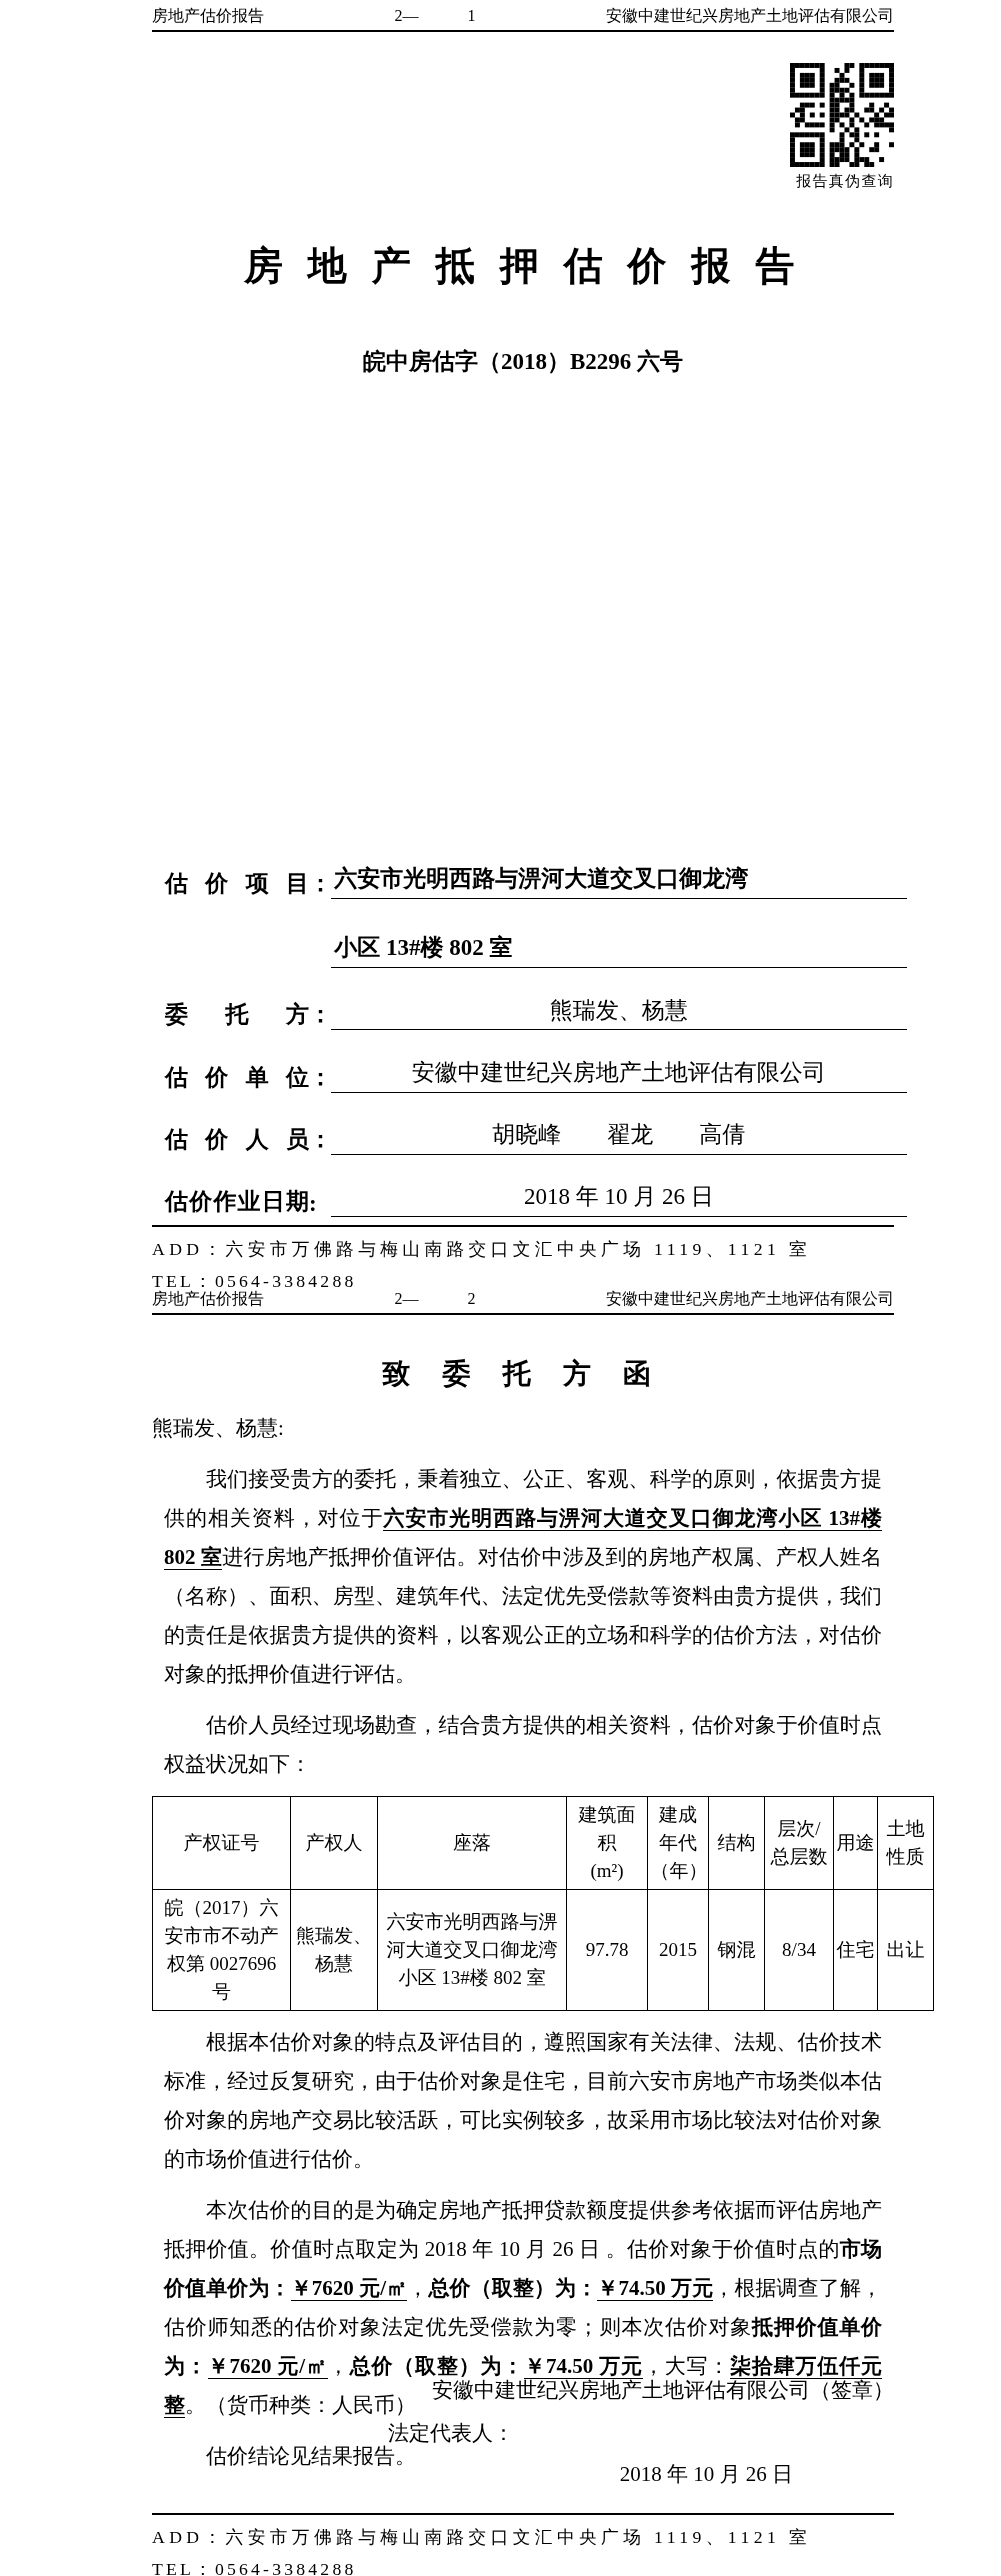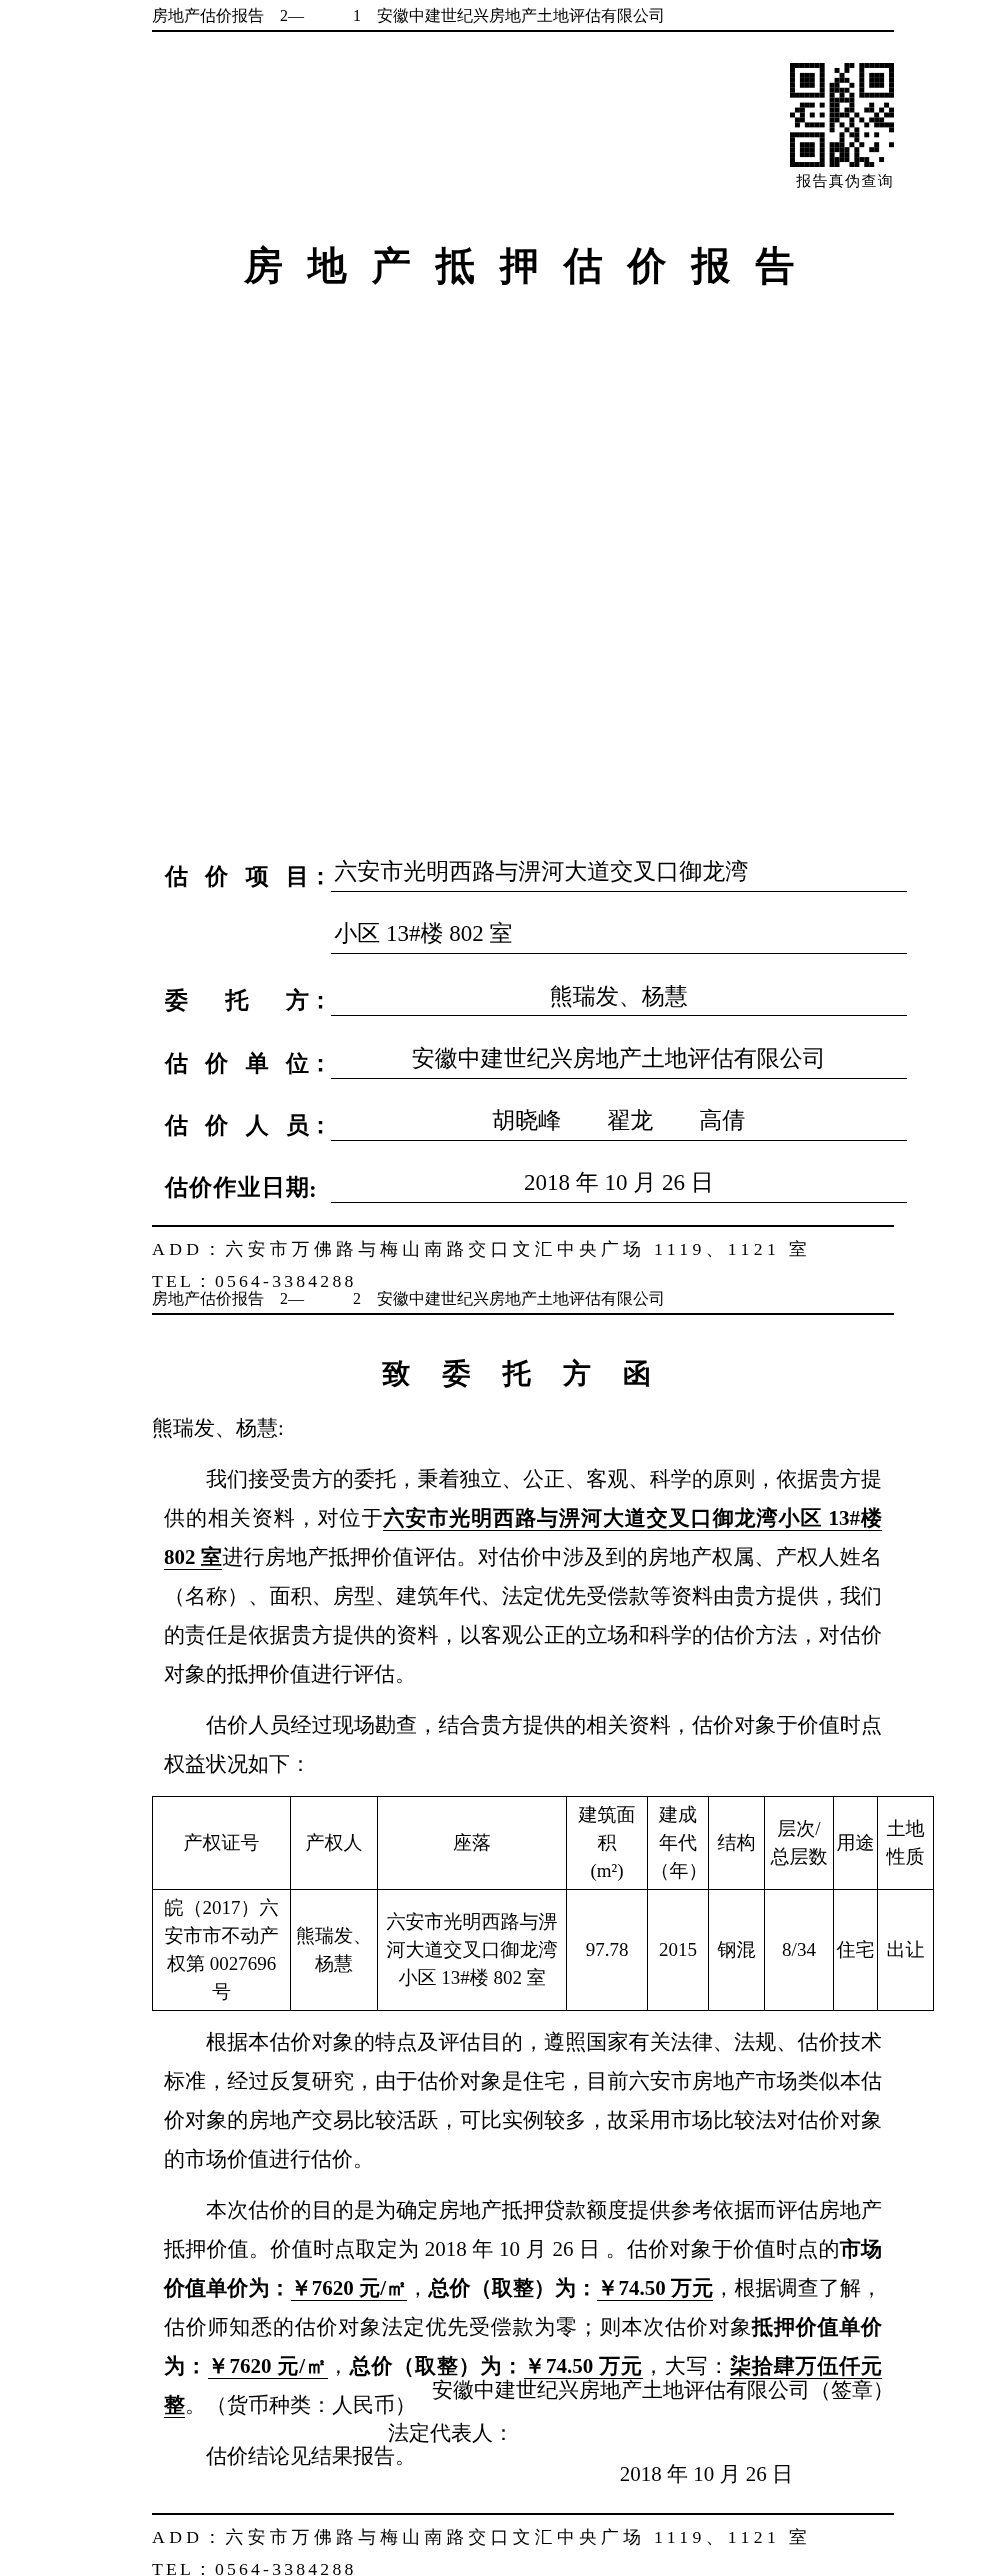--- a/index.html
+++ b/index.html
@@ -15,7 +15,7 @@
   
   .running-header{
     position:absolute;left:152px;width:742px;
-    display:flex;align-items:flex-end;
+    display:flex;justify-content:space-between;align-items:flex-end;
     border-bottom:2.5px solid #000;
     padding-bottom:5px;
     font-size:16px;line-height:19px;gap:16px;

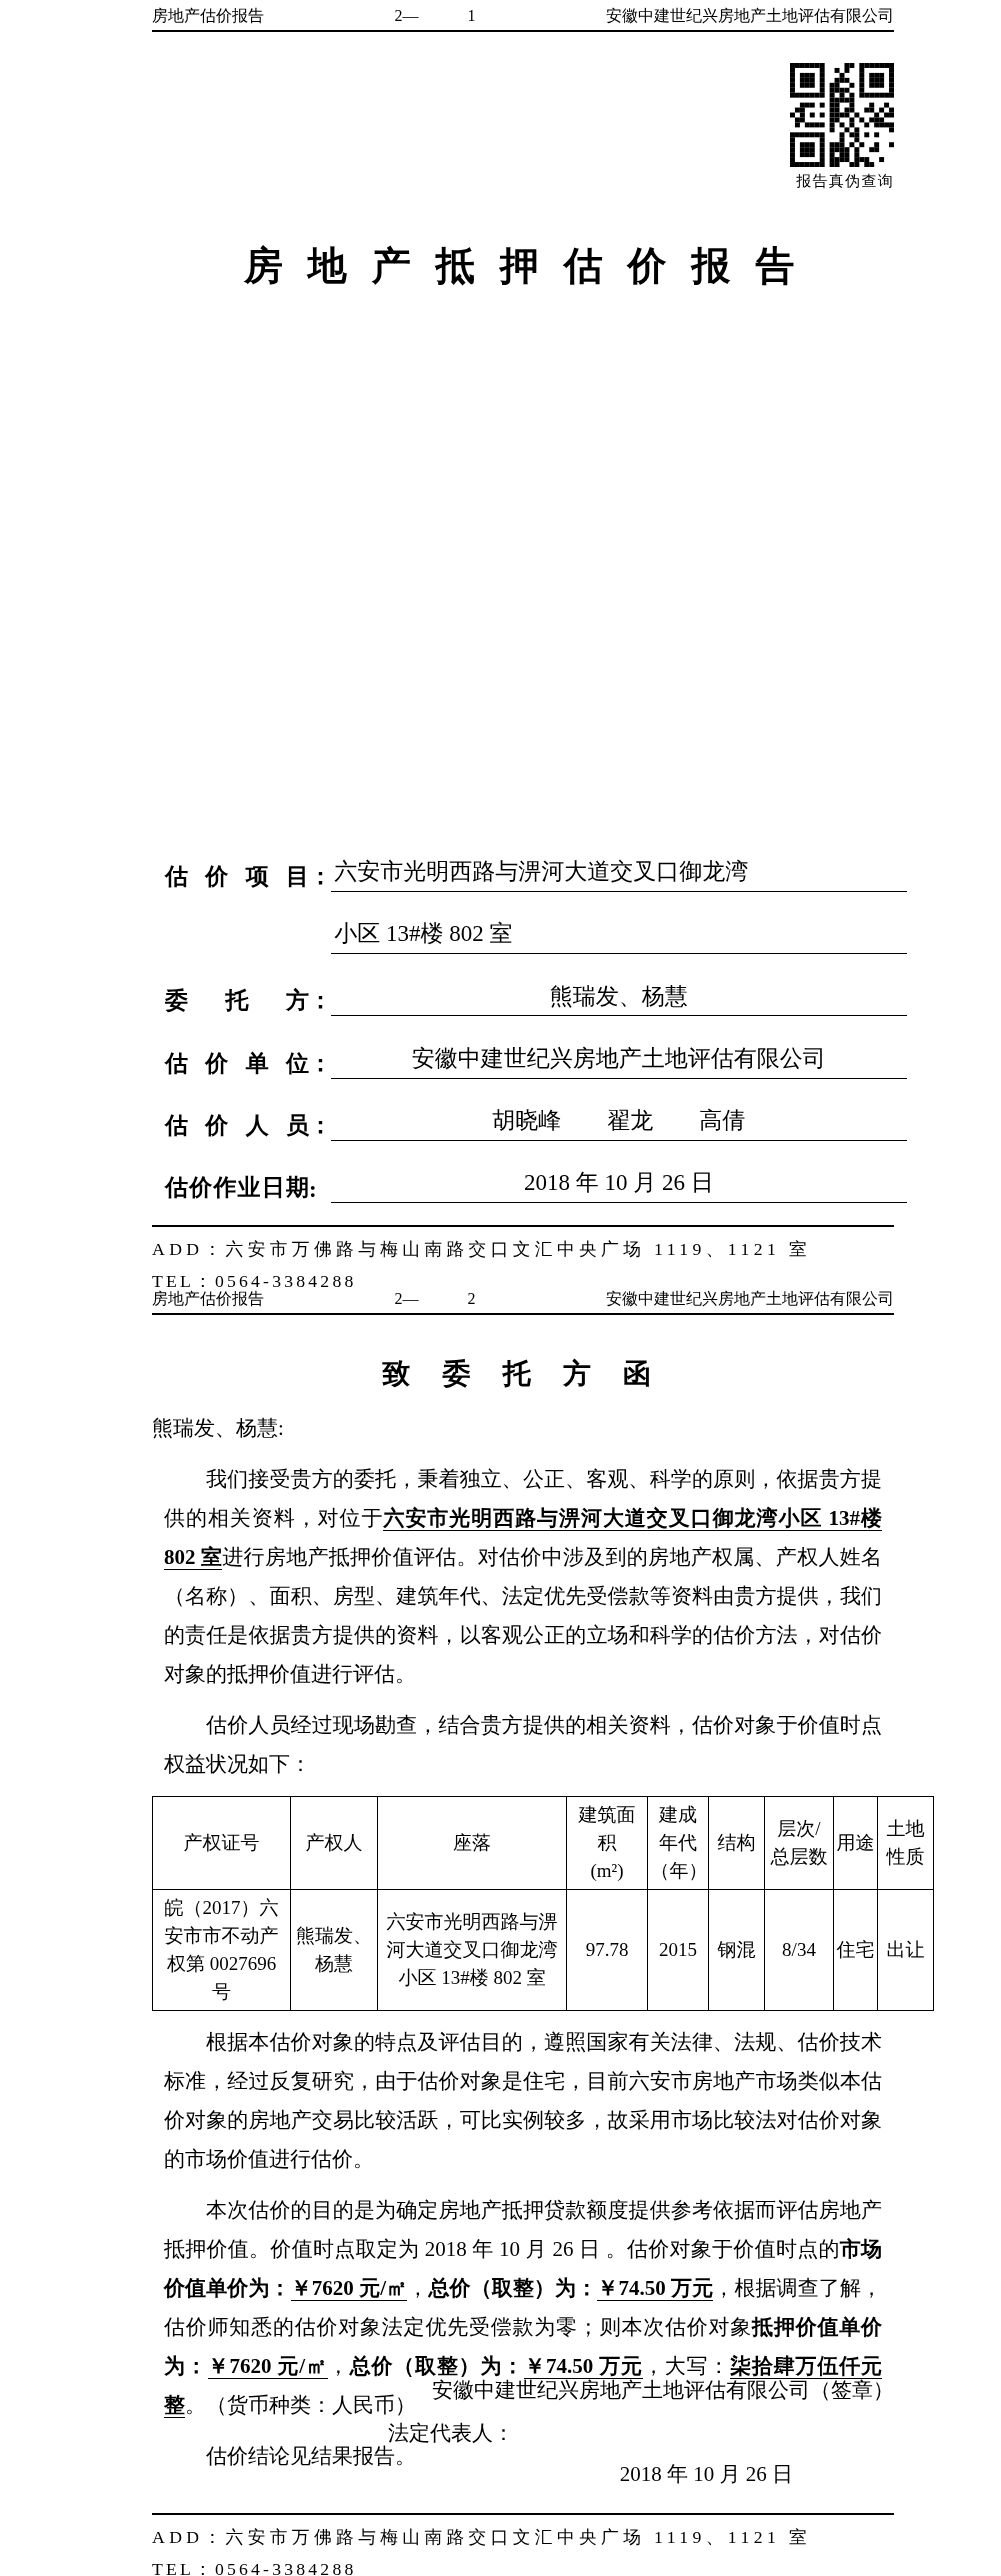--- a/index.html
+++ b/index.html
@@ -315,6 +315,7 @@
   </div>
 
   <div class="doc-title">房 地 产 抵 押 估 价 报 告</div>
+  <div class="doc-subtitle">皖中房估字（2018）B2296 六号</div>
 
   <div class="cover-form">
     <div class="form-row">

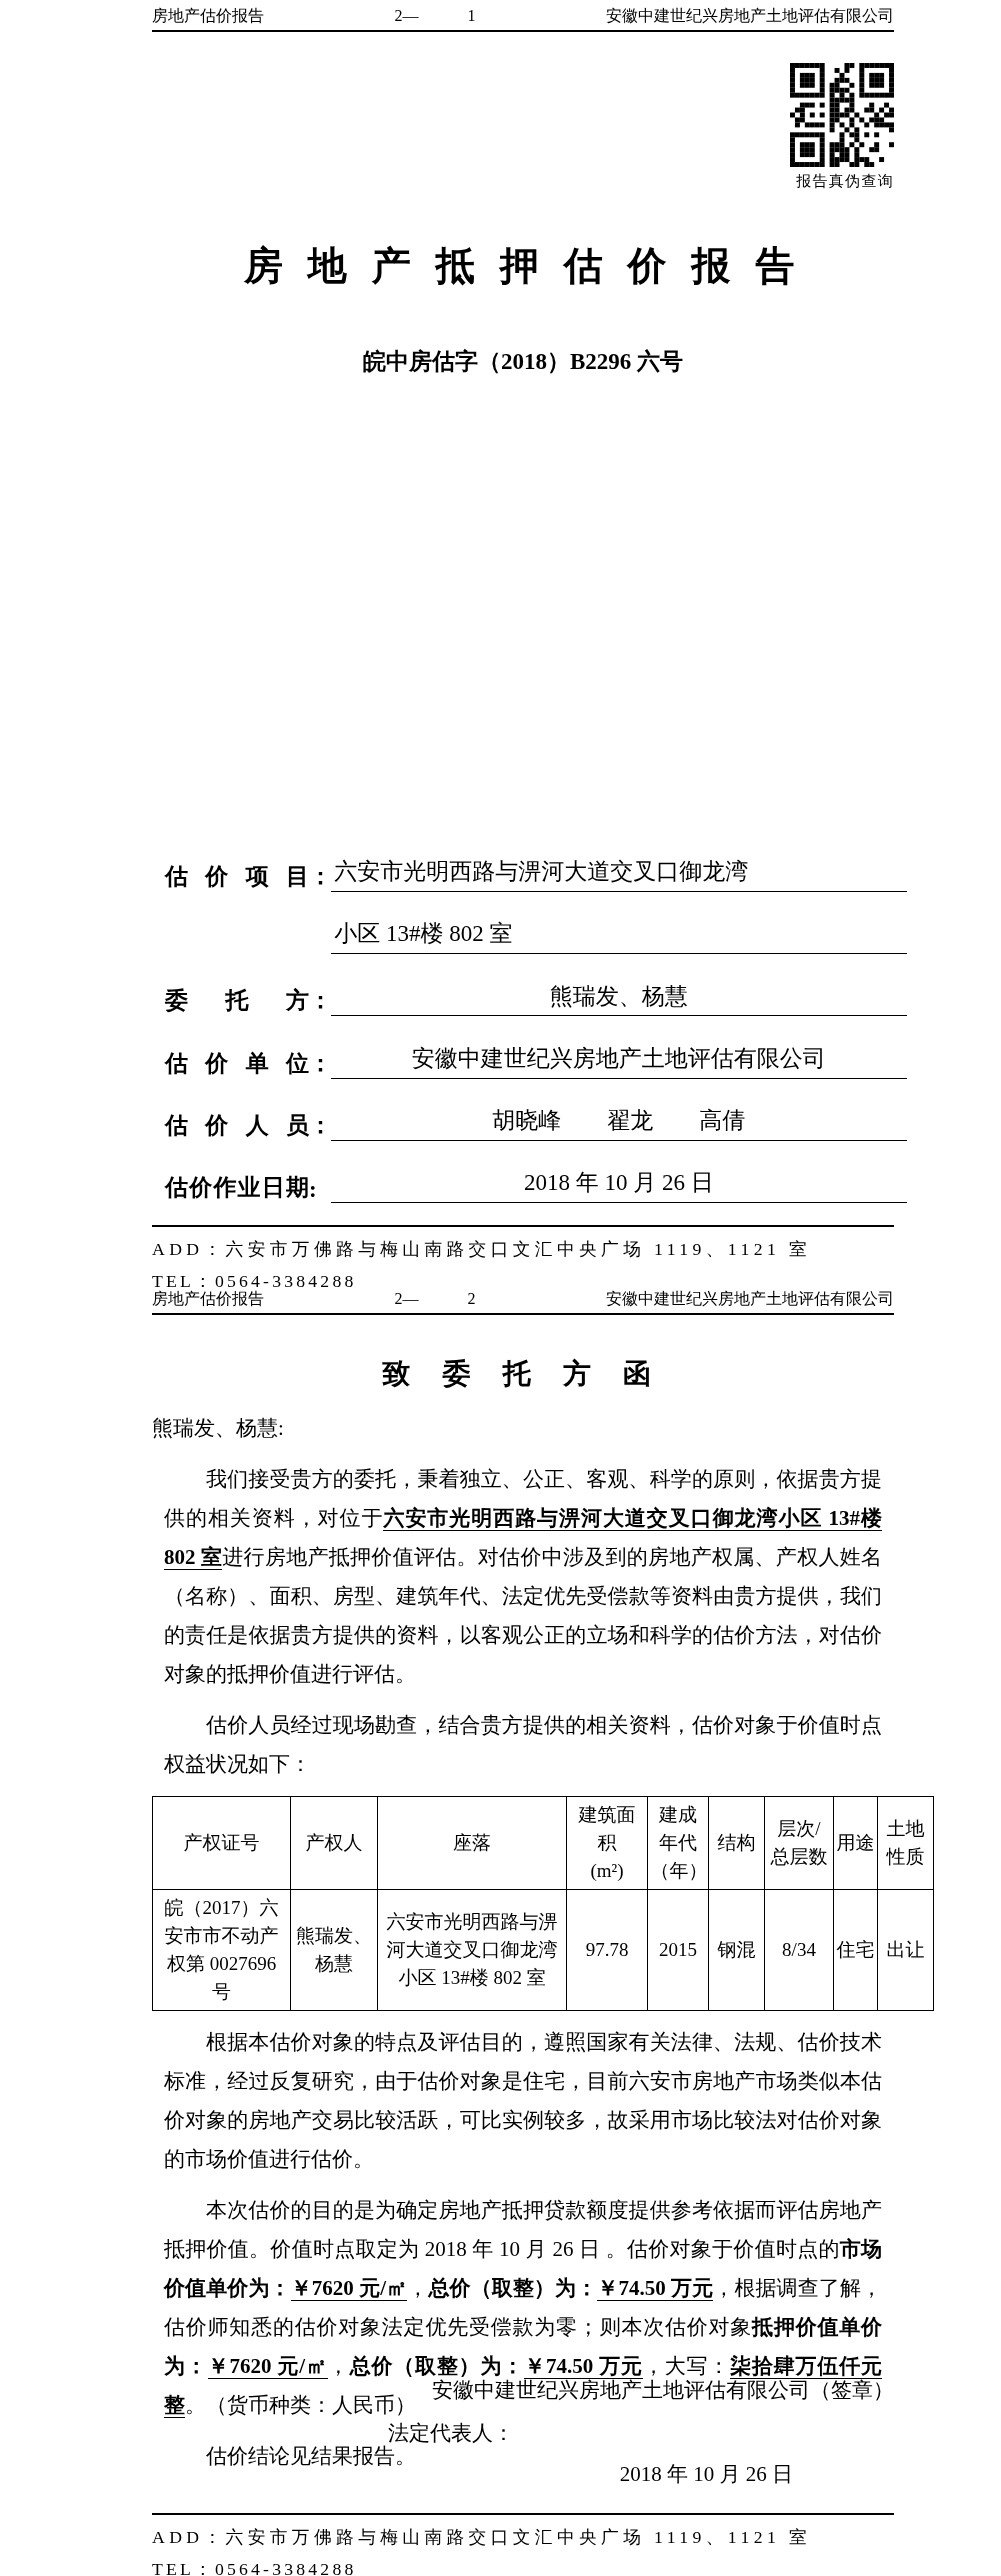--- a/index.html
+++ b/index.html
@@ -44,7 +44,7 @@
   .form-colon{width:21.5px;font-weight:bold;}
   .form-value{flex:1;border-bottom:1.9px solid #000;padding:0 3.8px 3.8px 3.8px;min-height:28px;text-align:center;}
   .form-value.left{text-align:left;}
-  .form-value.bold{font-weight:normal;}
+  .form-value.bold{font-weight:bold;margin-top:7px;}
   
   .page-footer{
     position:absolute;left:152px;width:742px;

